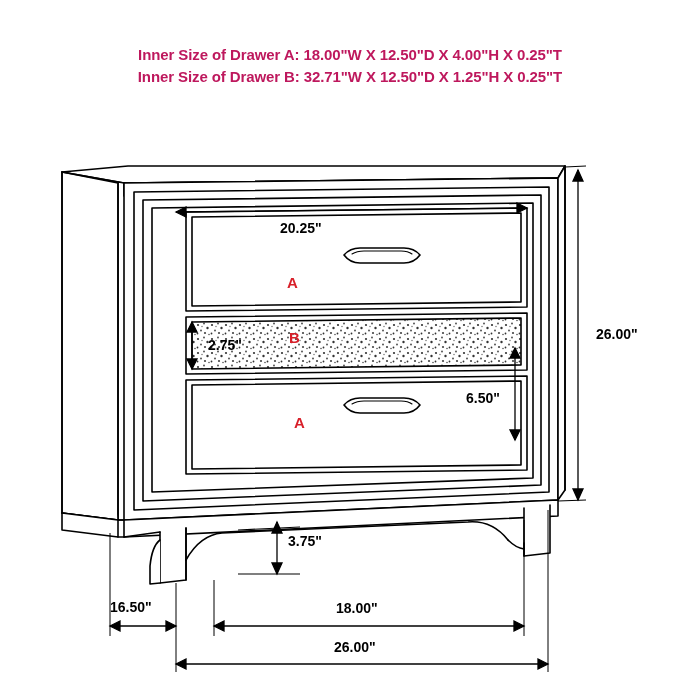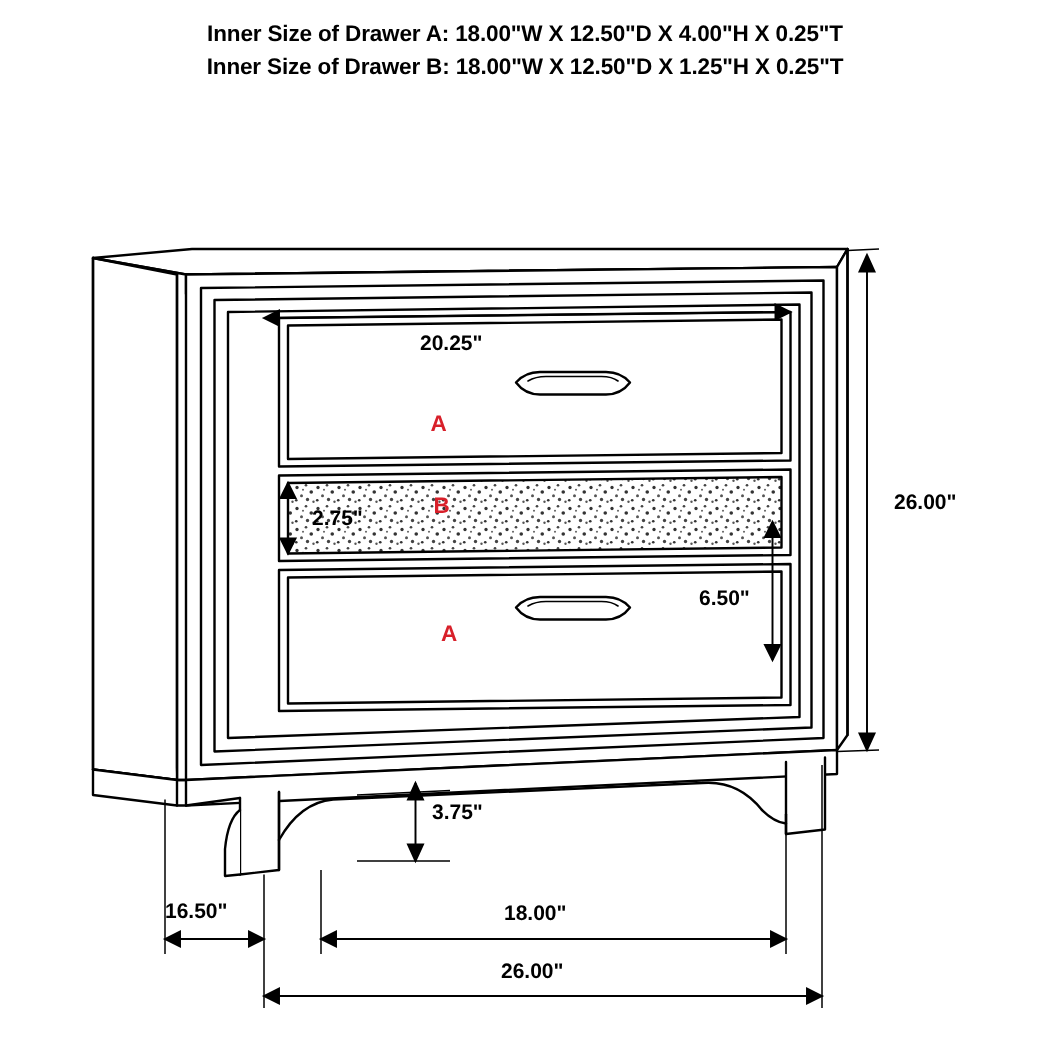--- a/index.html
+++ b/index.html
@@ -22,8 +22,9 @@
     text-align: center;
     font-weight: bold;
     font-size: 15px;
-    color: #000000;
+    color: #be185d;
     letter-spacing: -0.1px;
+    margin-top: 32px;
   }
   #hdr1 { top: 14px; }
   #hdr2 { top: 36px; }

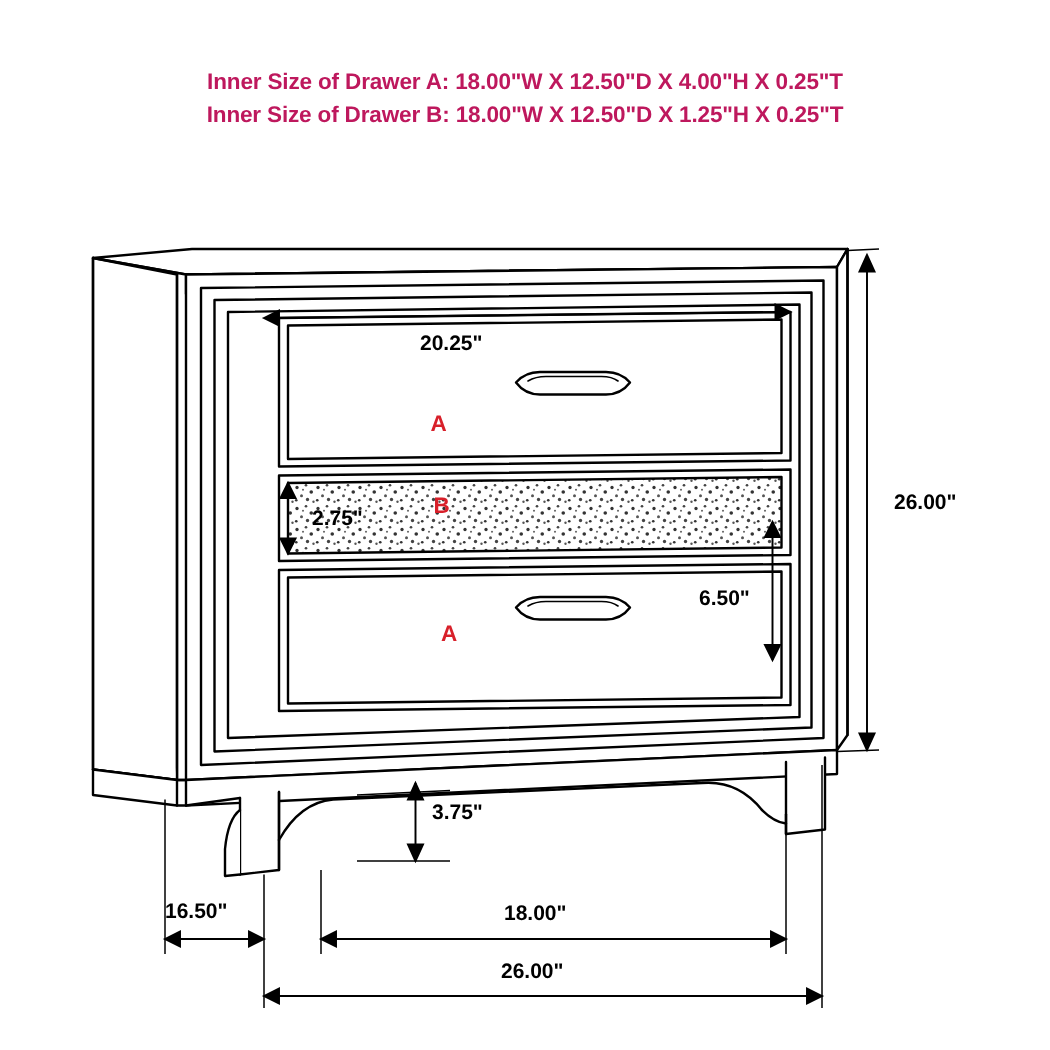--- a/index.html
+++ b/index.html
@@ -58,7 +58,7 @@
 <div id="page">
 
   <div class="hdr" id="hdr1">Inner Size of Drawer A: 18.00"W X 12.50"D X 4.00"H X 0.25"T</div>
-  <div class="hdr" id="hdr2">Inner Size of Drawer B: 18.00"W X 12.50"D X 1.25"H X 0.25"T</div>
+  <div class="hdr" id="hdr2">Inner Size of Drawer B: 32.71"W X 12.50"D X 1.25"H X 0.25"T</div>
 
   <svg class="diagram" viewBox="0 0 700 700">
     <defs>

